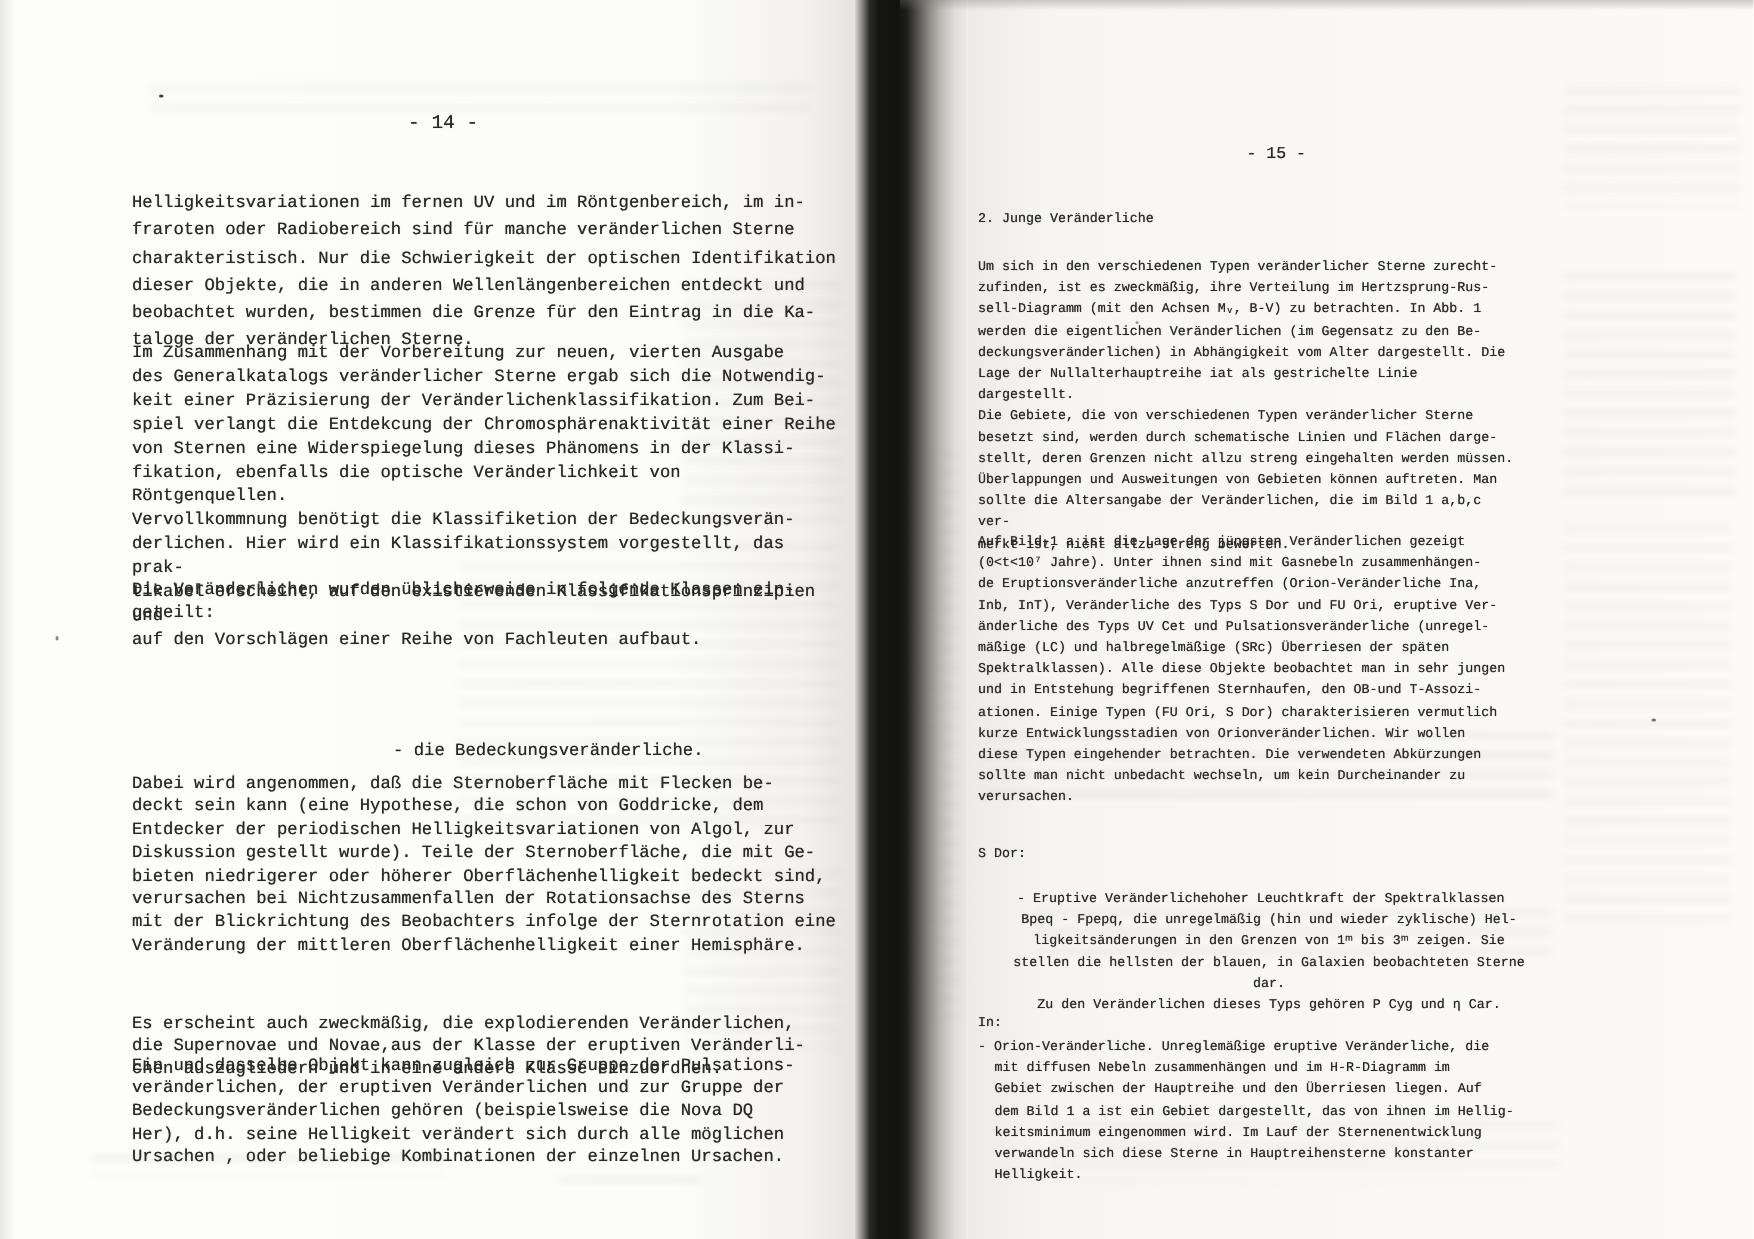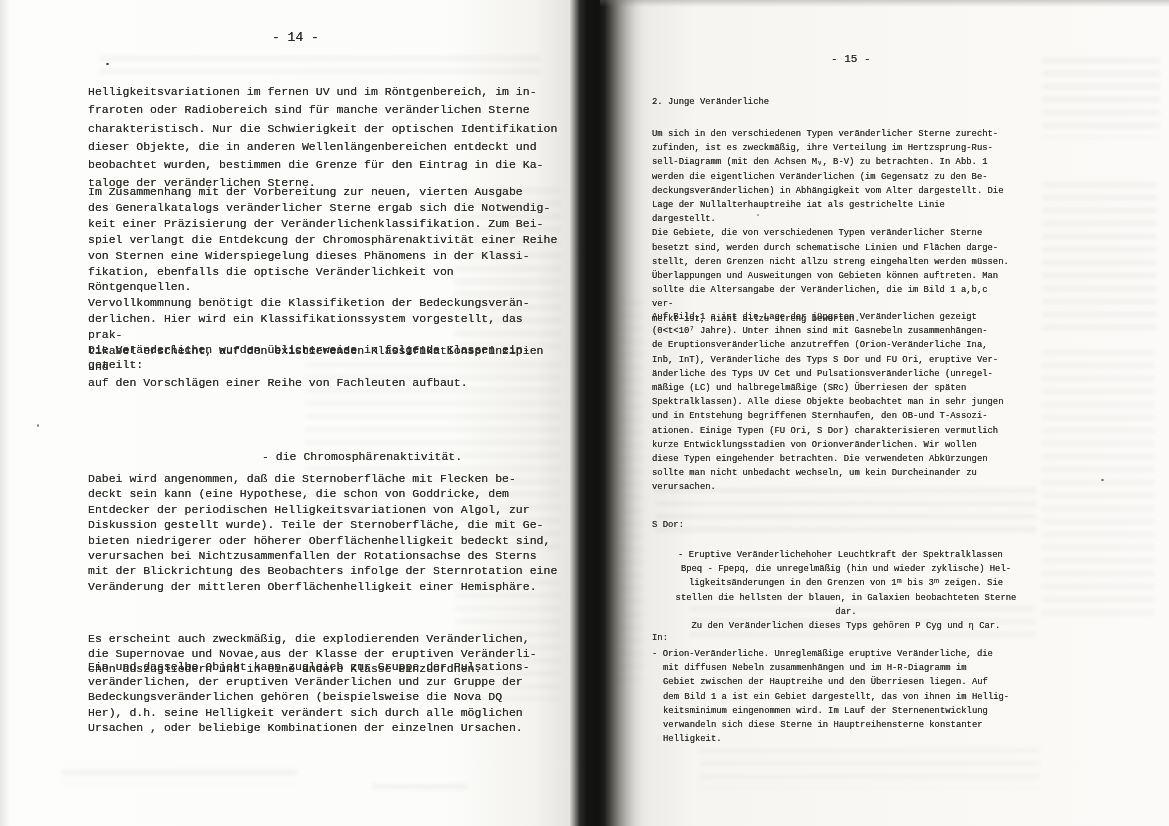--- a/index.html
+++ b/index.html
@@ -38,6 +38,7 @@
   .tw{
     position:absolute;white-space:pre-line;
     text-shadow:0 0 .5px rgba(42,40,35,.75);
+    margin-top:44px;
   }
   .lt{font-size:11.5px;}
   .rt{font-size:8.9px;}

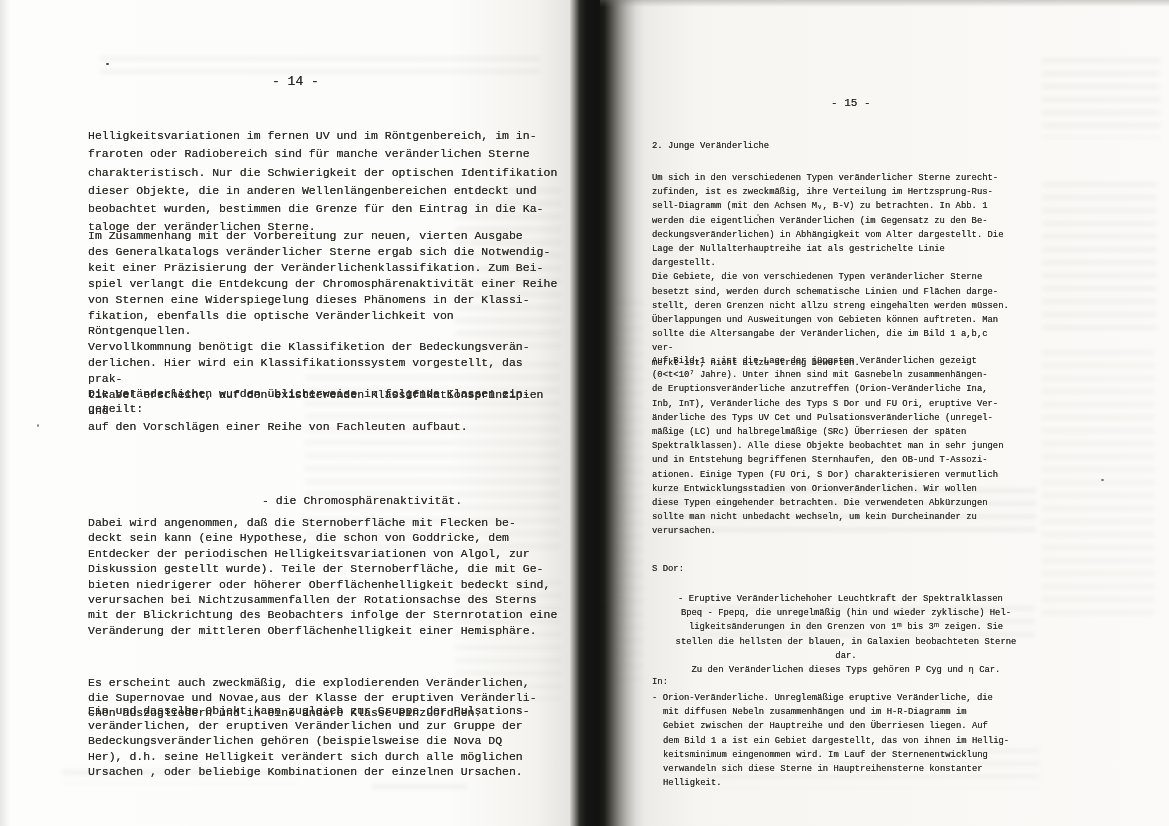--- a/index.html
+++ b/index.html
@@ -89,7 +89,7 @@
 
 
 
-  <div class="tw lt" style="left:262px;top:450px;width:300px;">- die Chromosphärenaktivität.</div>
+  <div class="tw lt" style="left:262px;top:450px;width:300px;">- die Bedeckungsveränderliche.</div>
 
   <div class="tw lt" style="left:88px;top:471px;width:475px;line-height:15.4px;">Dabei wird angenommen, daß die Sternoberfläche mit Flecken be-
 deckt sein kann (eine Hypothese, die schon von Goddricke, dem

